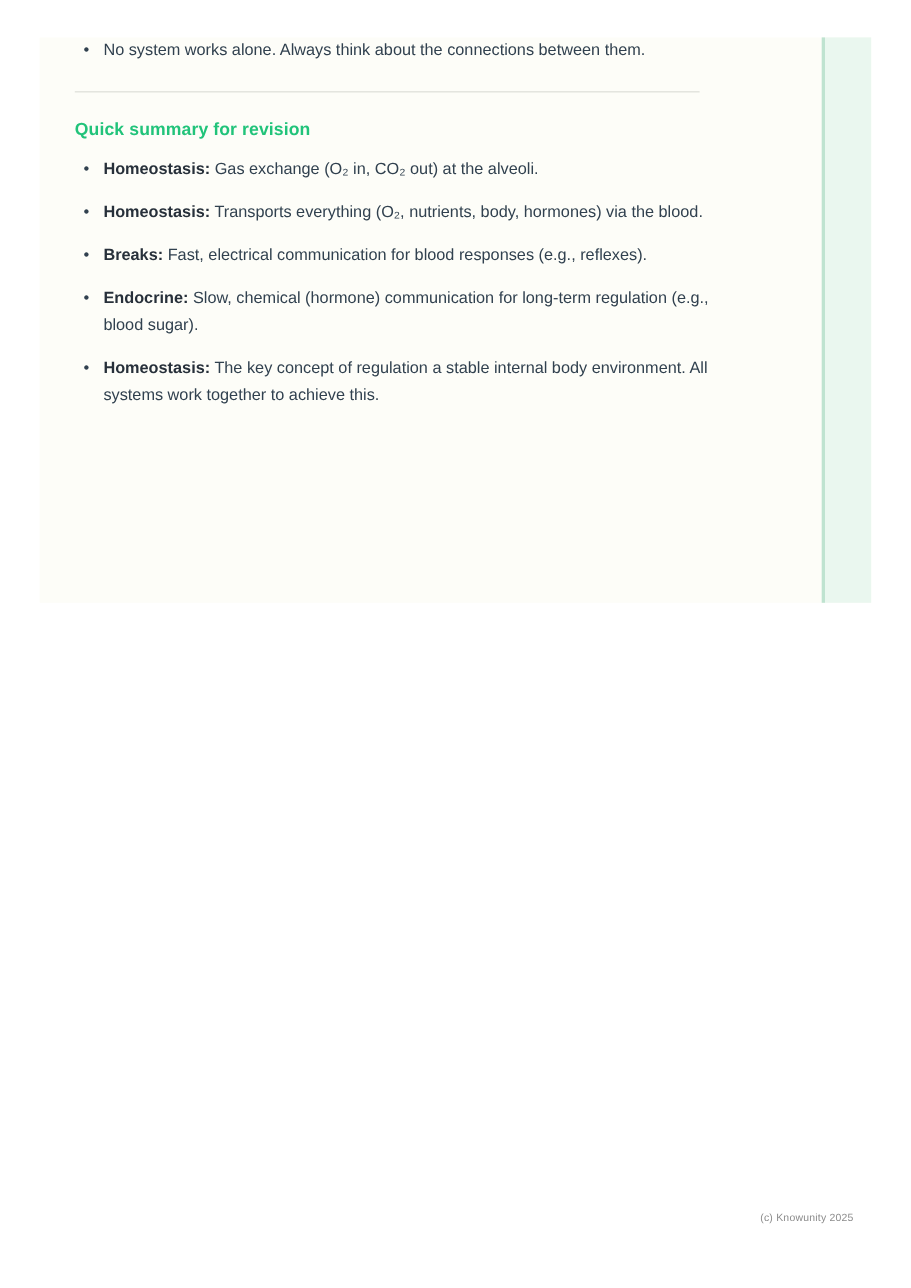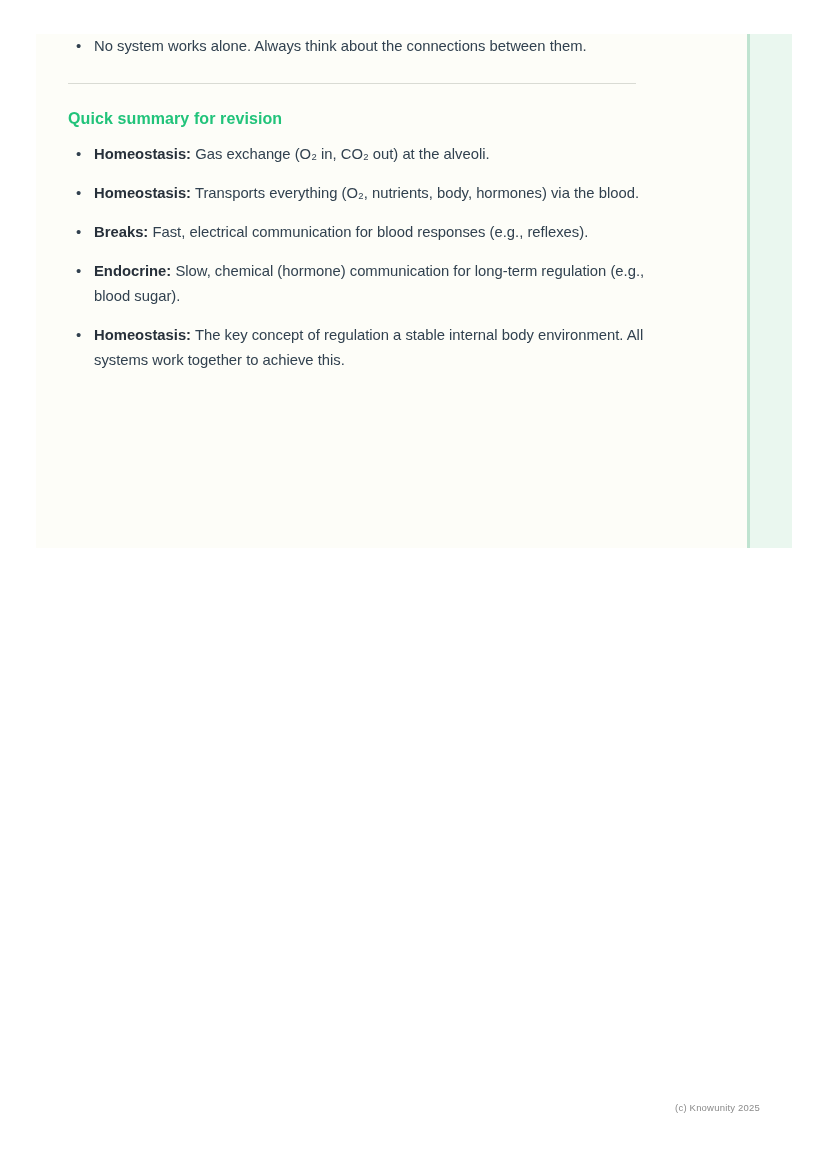--- a/index.html
+++ b/index.html
@@ -102,7 +102,7 @@
 
   .footer {
     position: absolute;
-    right: 68px;
+    right: 52px;
     top: 1102px;
     font-size: 9.5px;
     color: #8b8b8b;

